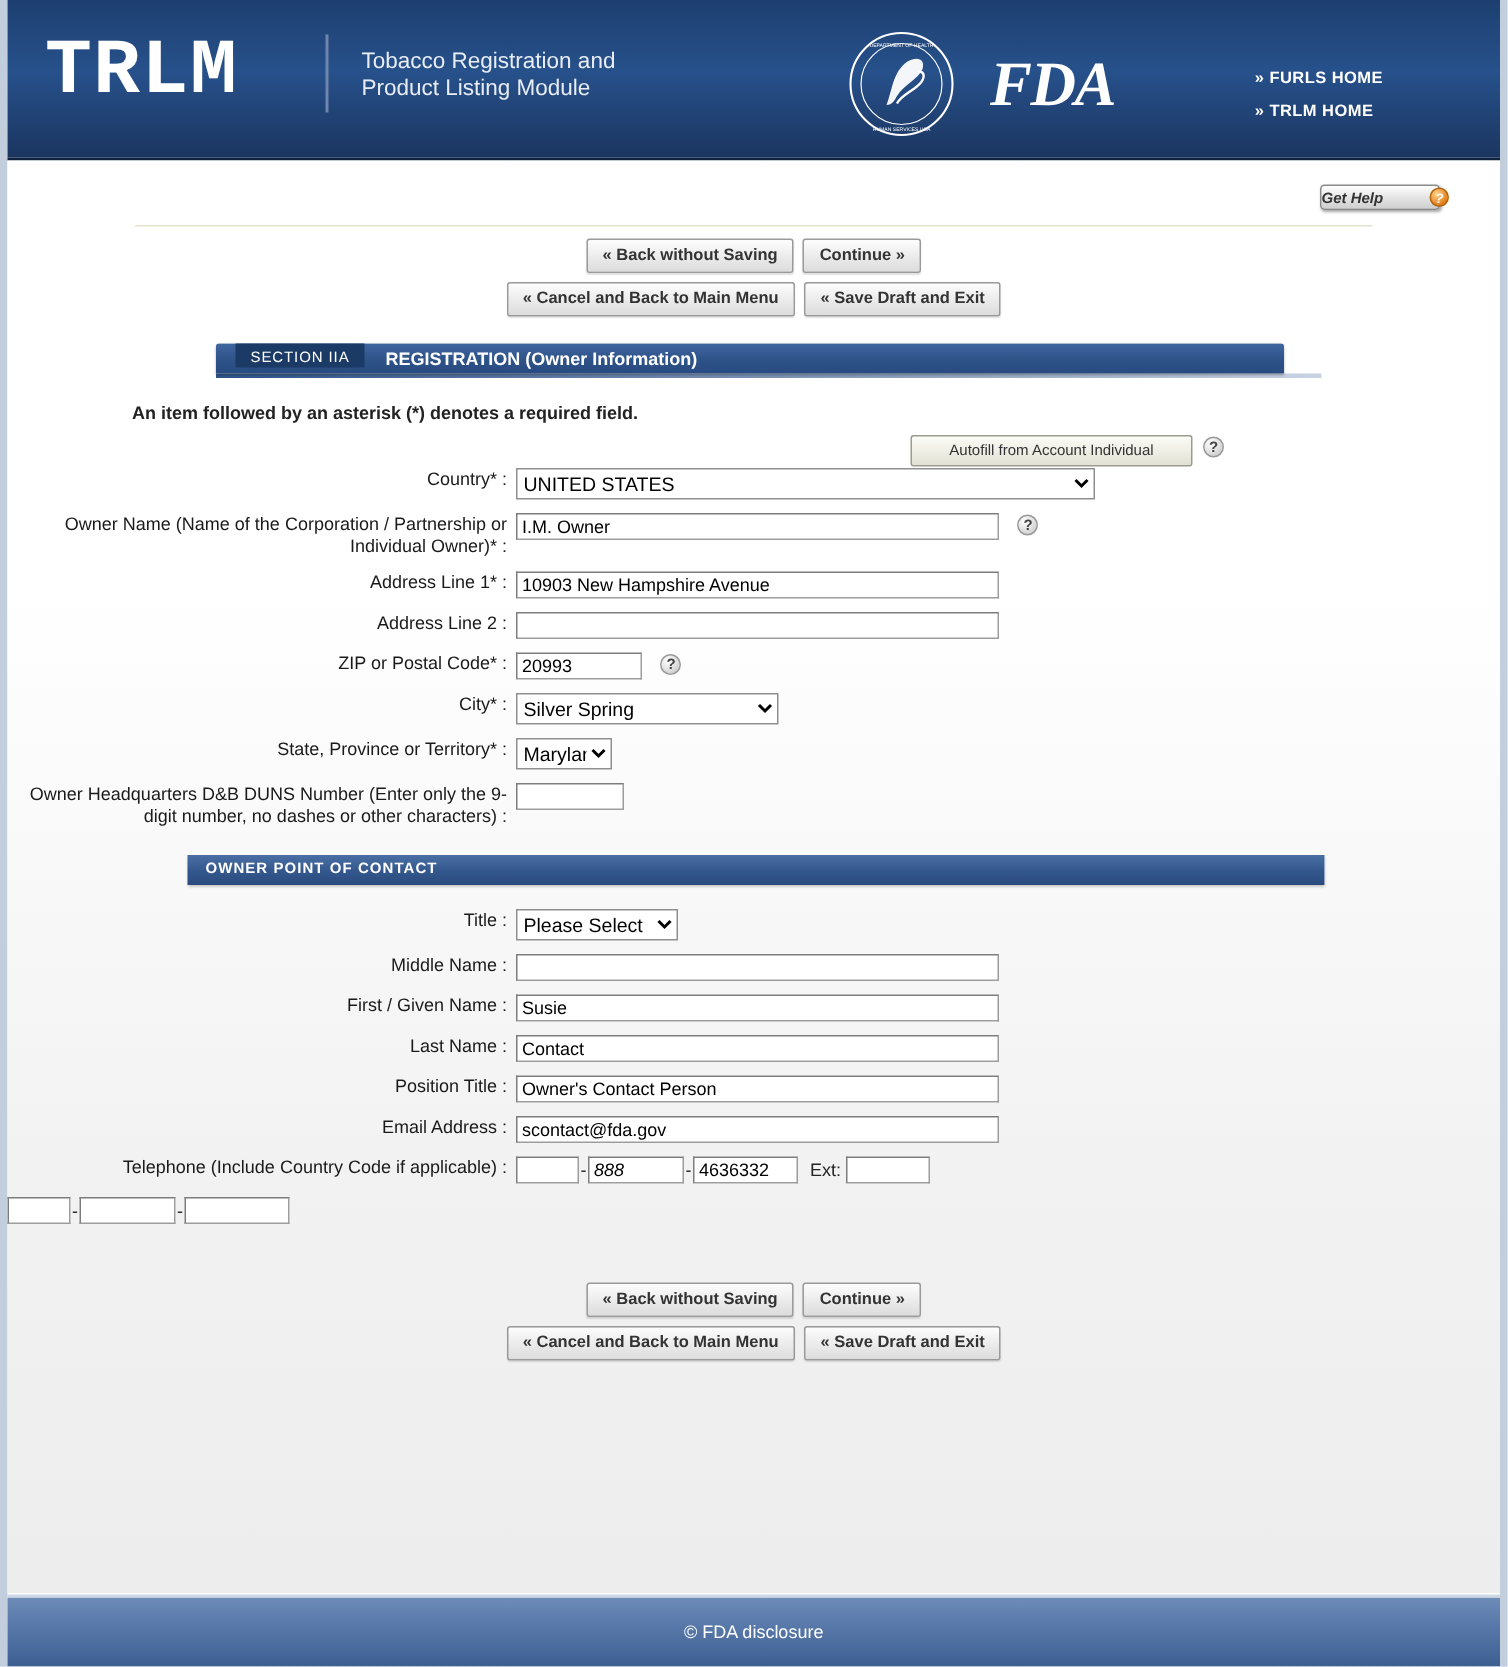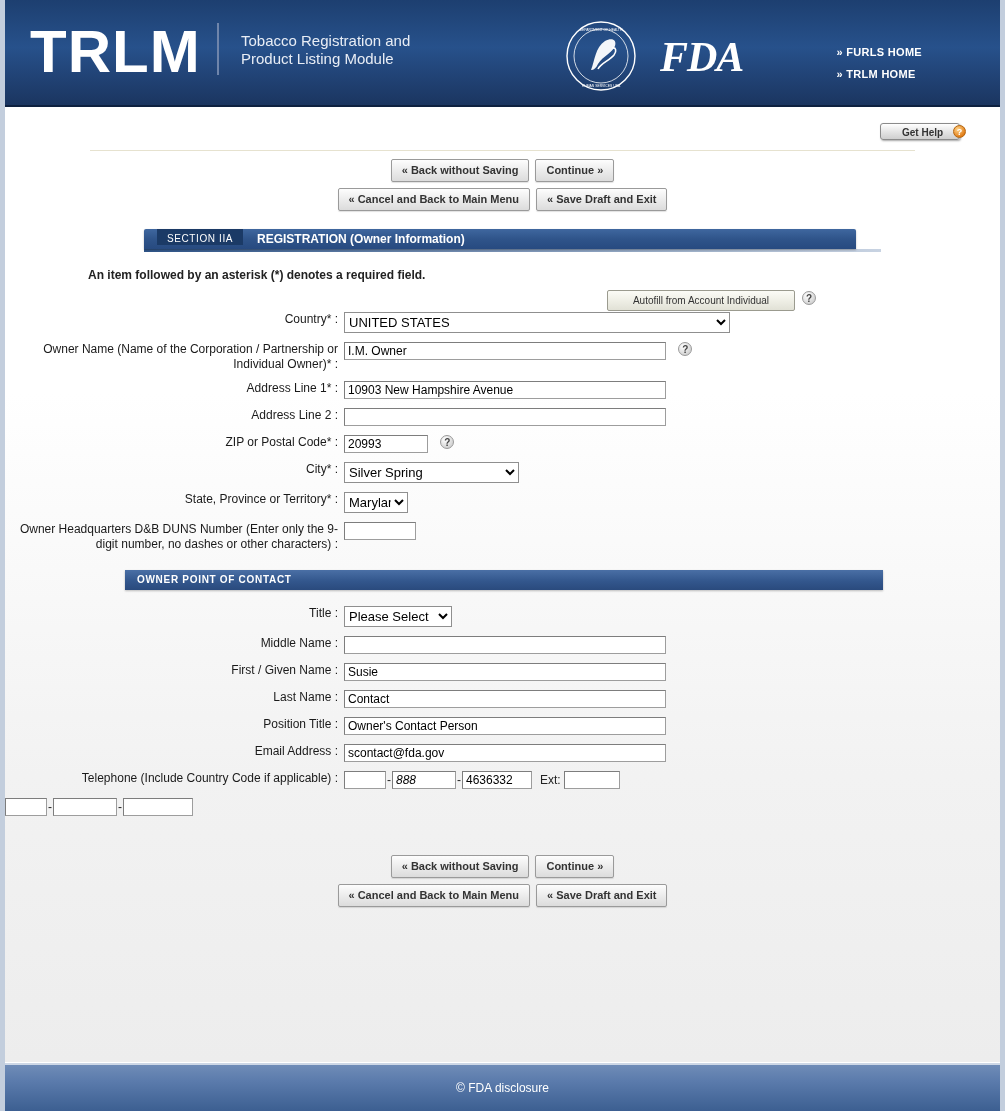--- a/index.html
+++ b/index.html
@@ -41,12 +41,12 @@
     position: absolute;
     left: 25px;
     top: 22px;
-    font-size: 60px;
+    font-size: 52px;
     font-weight: bold;
     letter-spacing: 1px;
     color: #ffffff;
     line-height: 1;
-    font-family: Liberation Sans, sans-serif;
+    font-family: Liberation Mono, monospace;
   }
   .logo-divider {
     position: absolute;

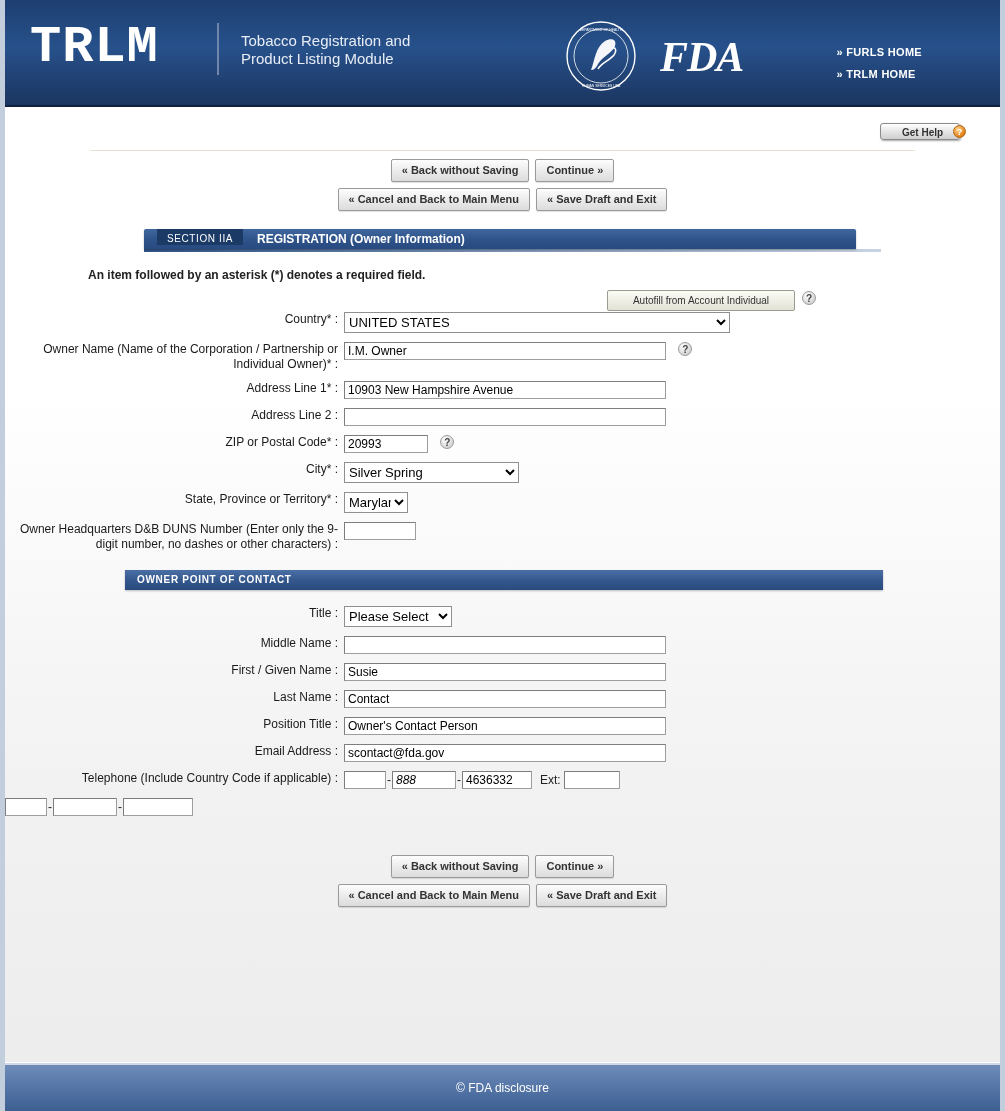--- a/index.html
+++ b/index.html
@@ -123,8 +123,9 @@
     font-weight: bold;
     color: #333;
     line-height: 17px;
-    padding-left: 21px;
-    box-sizing: border-box;
+    padding-left: 0;
+    box-sizing: border-box;
+    font-style: italic;
   }
   .qmark {
     display: inline-block;

